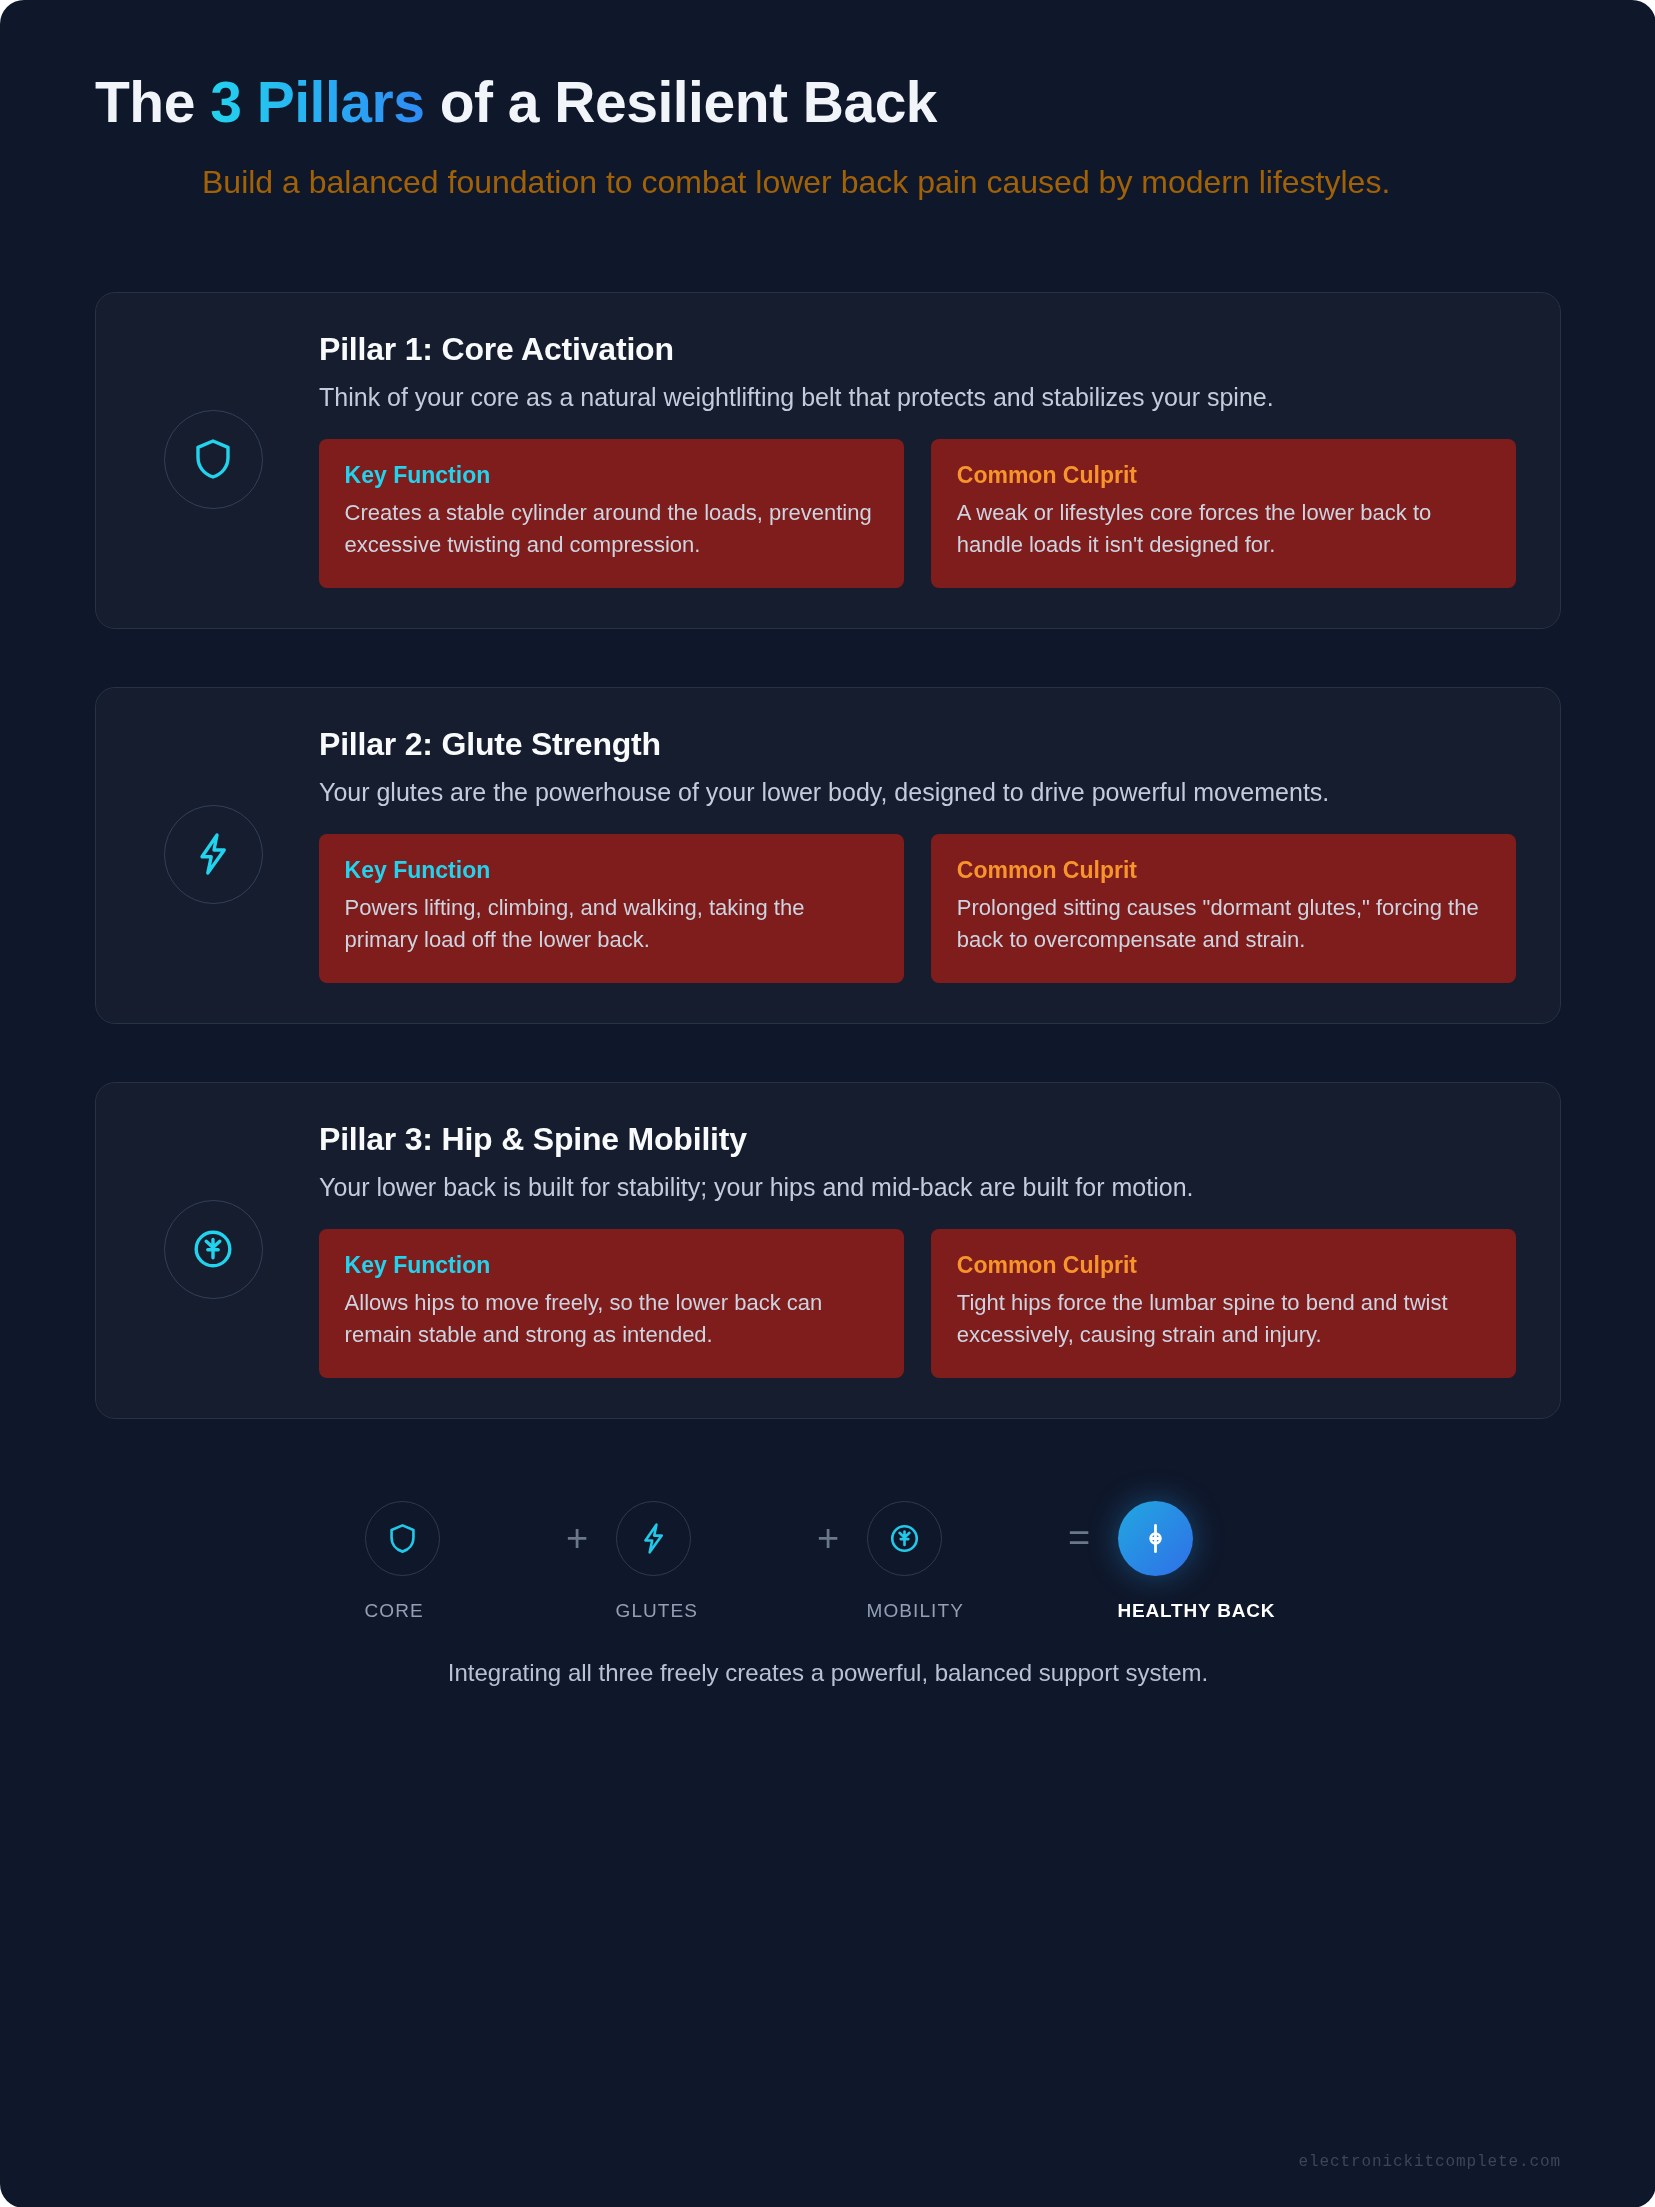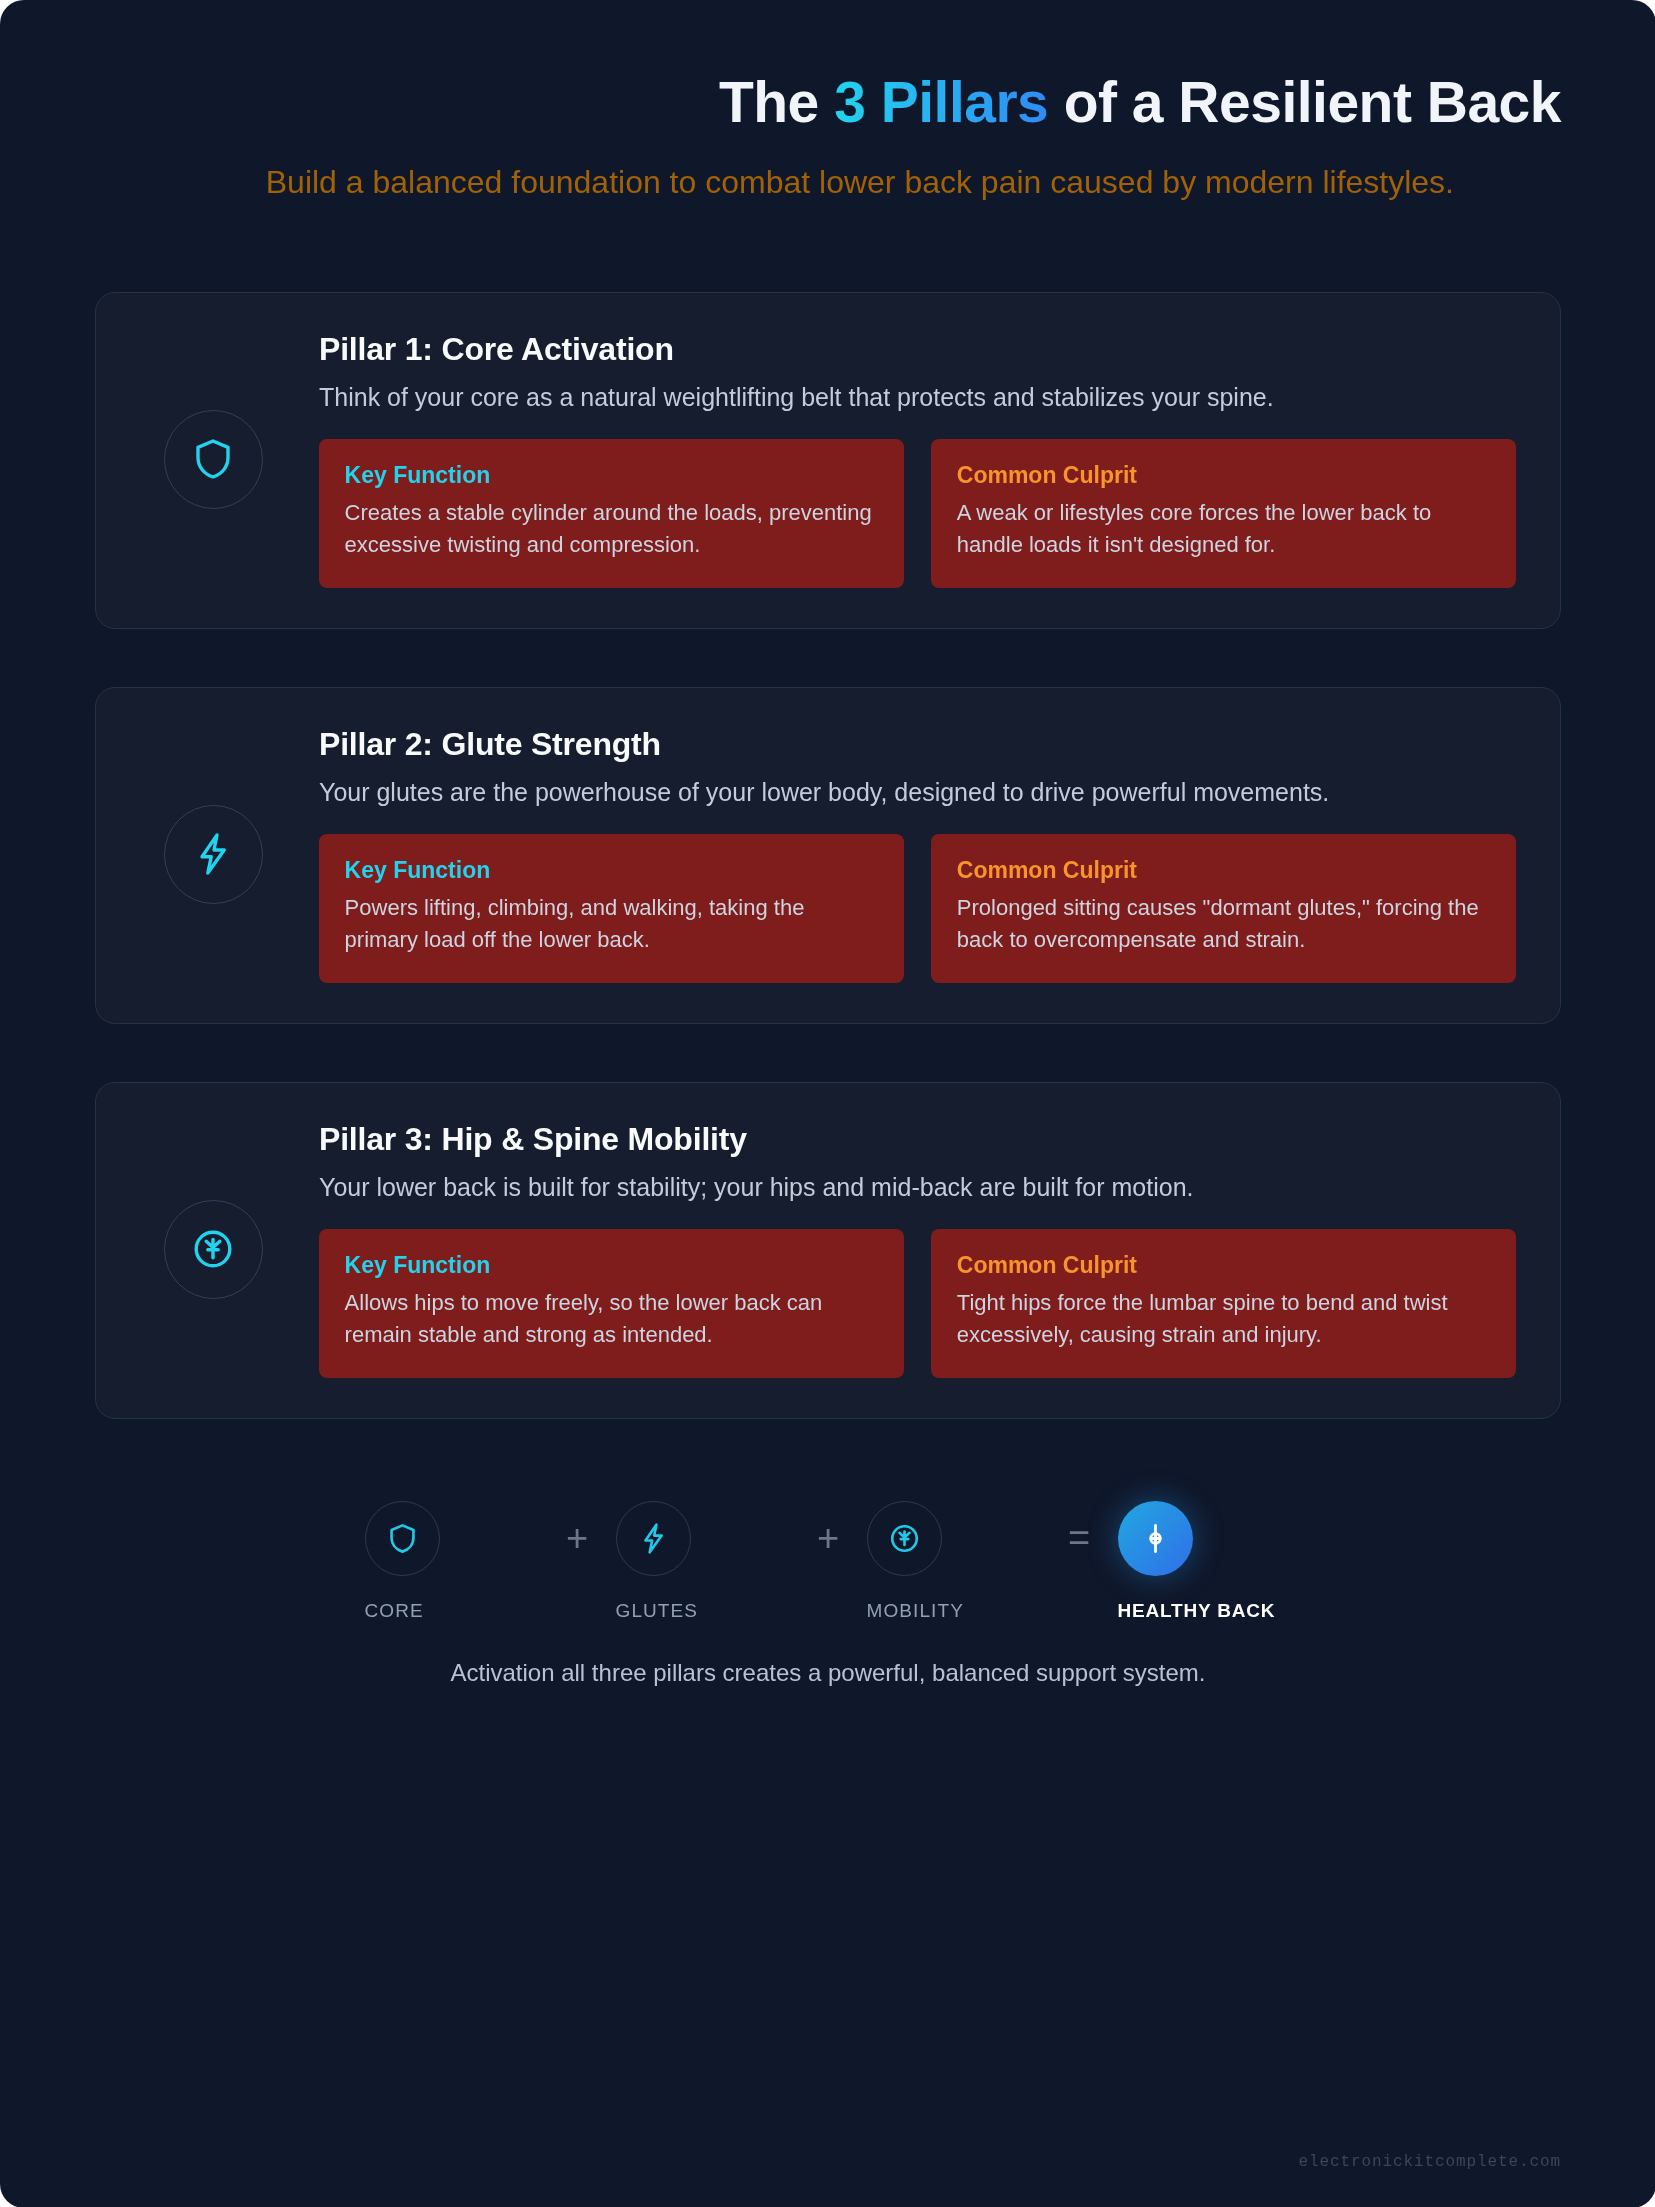--- a/index.html
+++ b/index.html
@@ -22,7 +22,7 @@
   }
 
   
-  .header { padding-top: 71px; text-align: right; }
+  .header { padding-top: 71px; text-align: left; }
 
   .title {
     font-size: 57px;

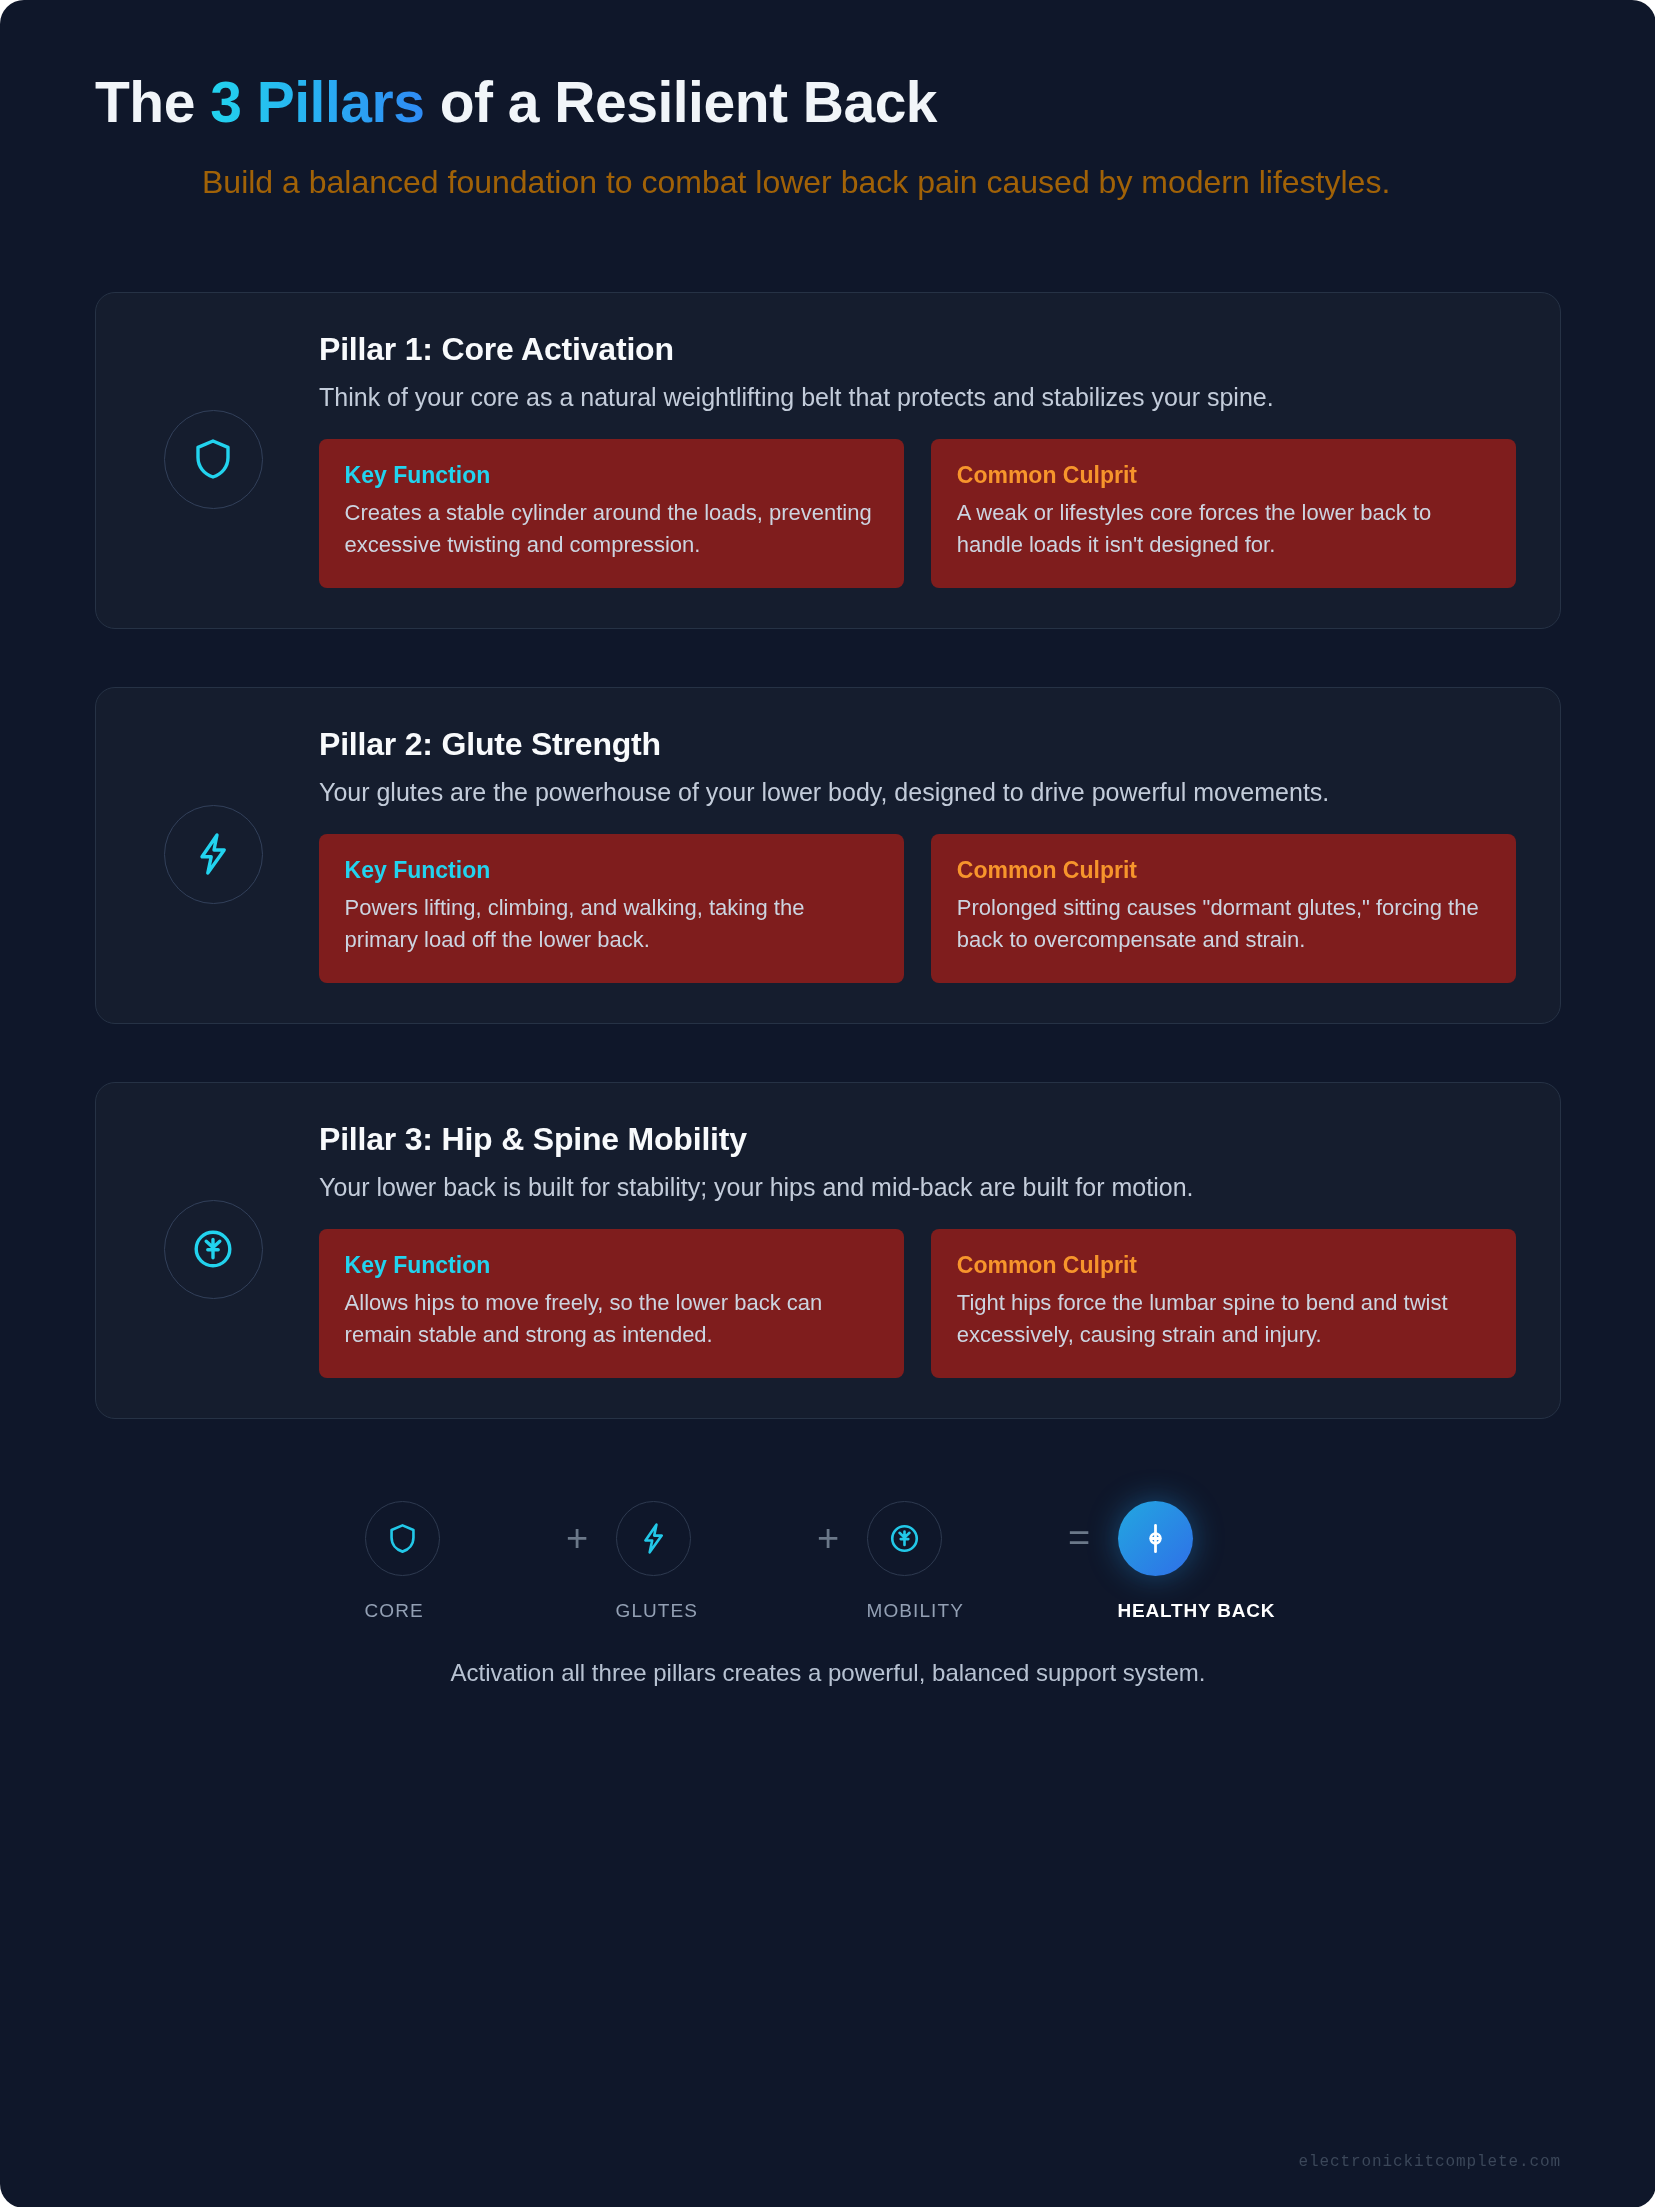--- a/index.html
+++ b/index.html
@@ -307,7 +307,7 @@
 
     </div>
 
-    <div class="summary-caption">Activation all three pillars creates a powerful, balanced support system.</div>
+    <div class="summary-caption">Integrating all three freely creates a powerful, balanced support system.</div>
   </div>
 
   <div class="watermark">electronickitcomplete.com</div>

